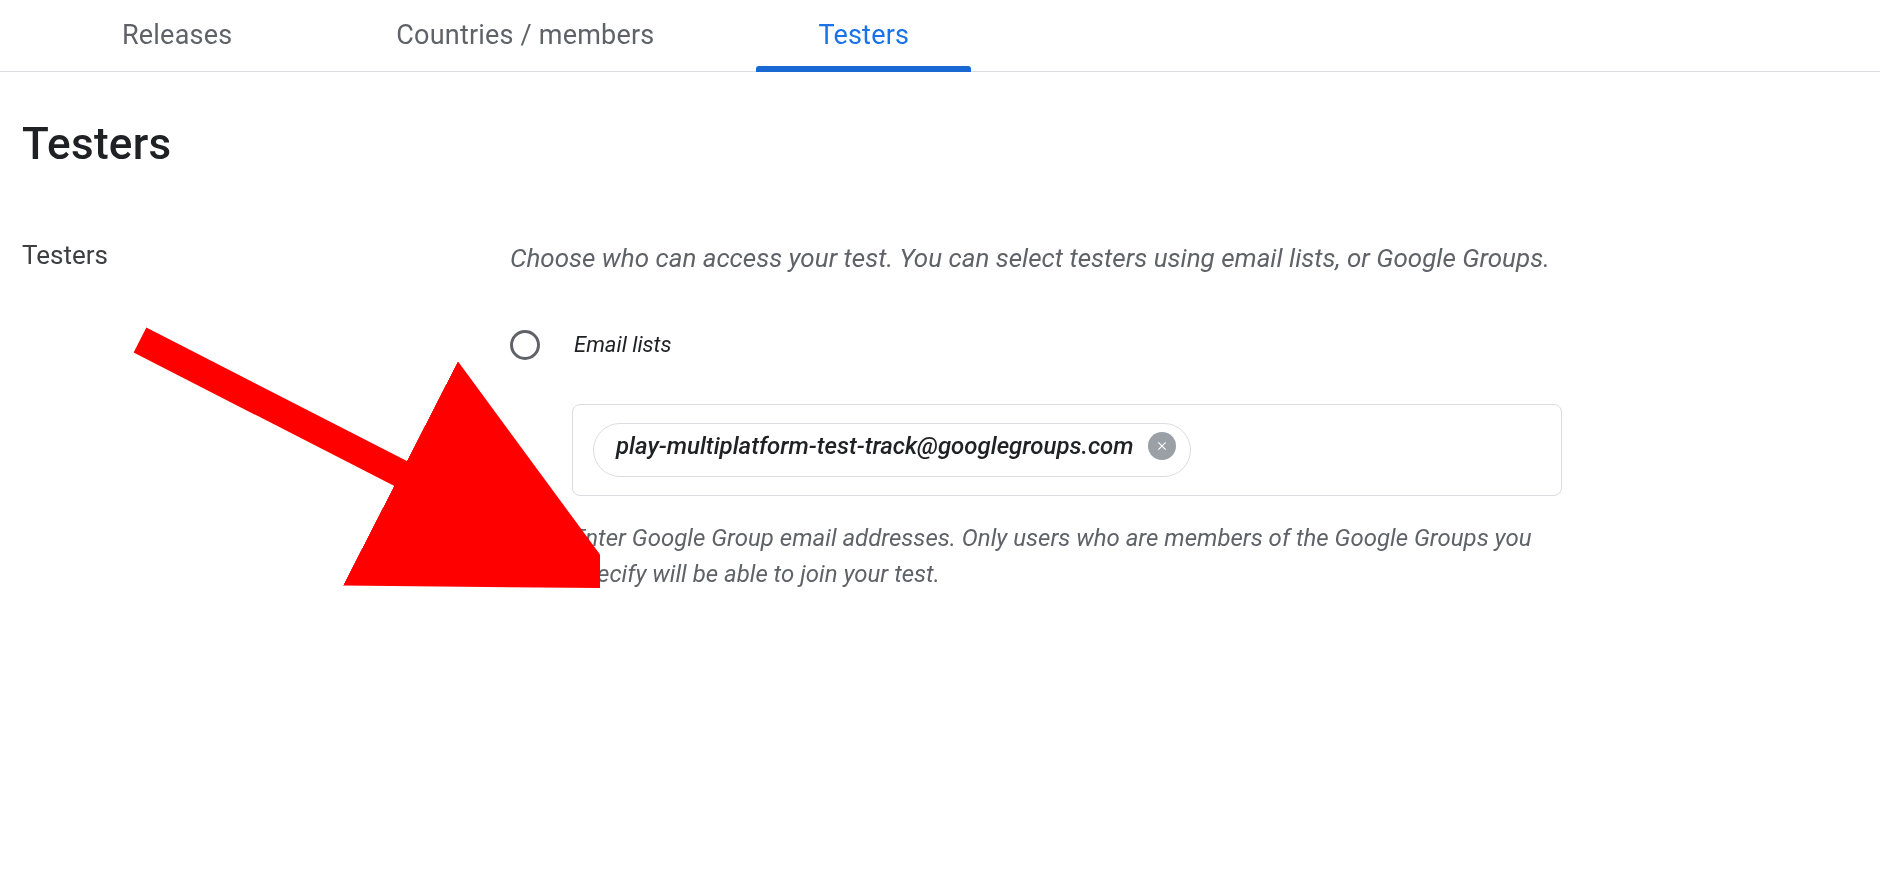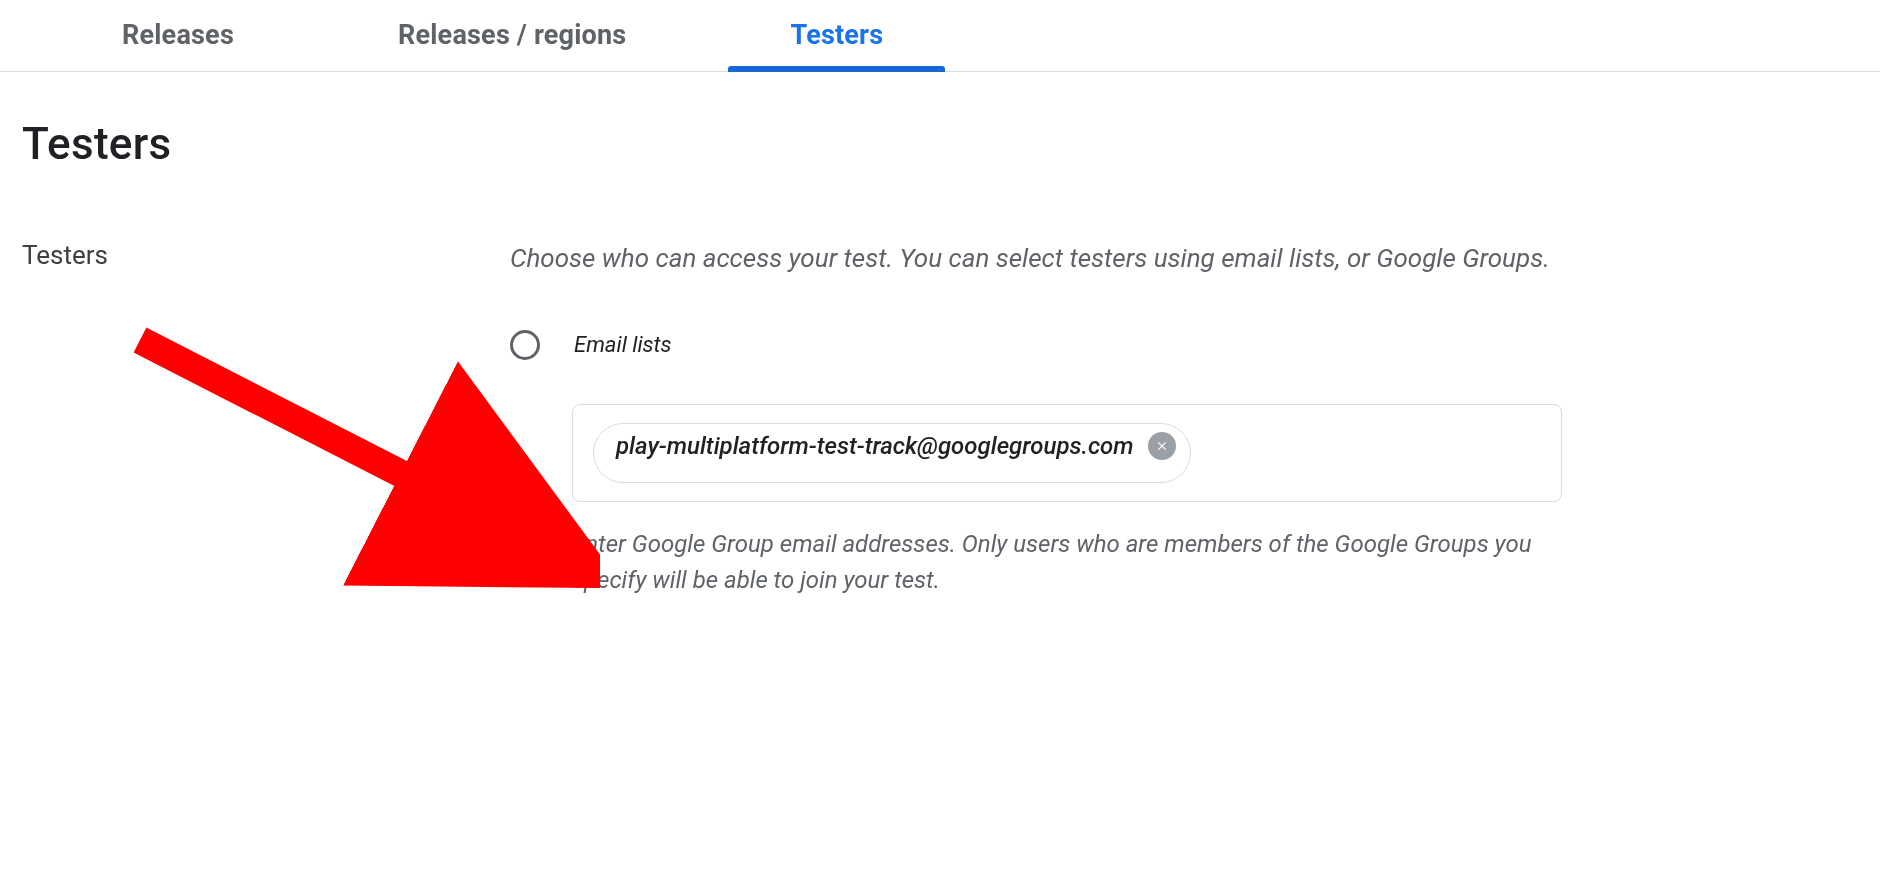--- a/index.html
+++ b/index.html
@@ -24,7 +24,7 @@
     }
     .tab {
       font-size: 27px;
-      font-weight: 700;
+      font-weight: 400;
       color: #5f6368;
       padding: 0 22px 20px 22px;
       margin-right: 120px;

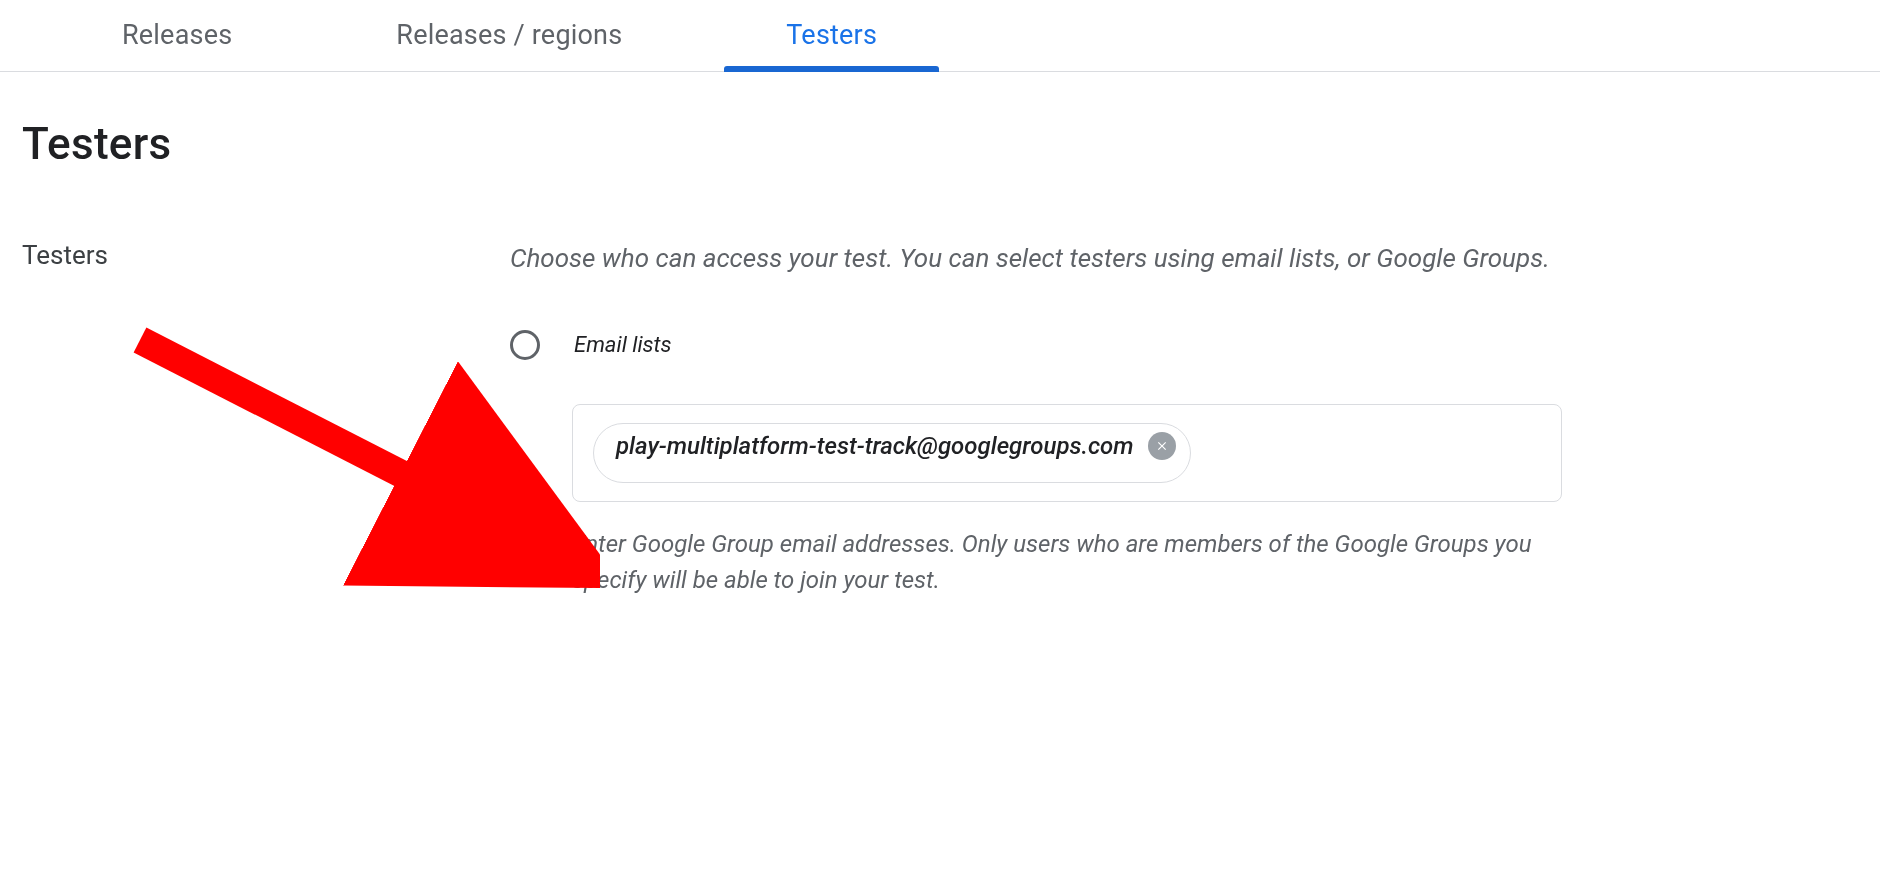--- a/index.html
+++ b/index.html
@@ -174,7 +174,7 @@
 
 <div class="tabs">
   <div class="tab">Releases</div>
-  <div class="tab">Releases / regions</div>
+  <div class="tab">Countries / members</div>
   <div class="tab active">Testers</div>
 </div>
 

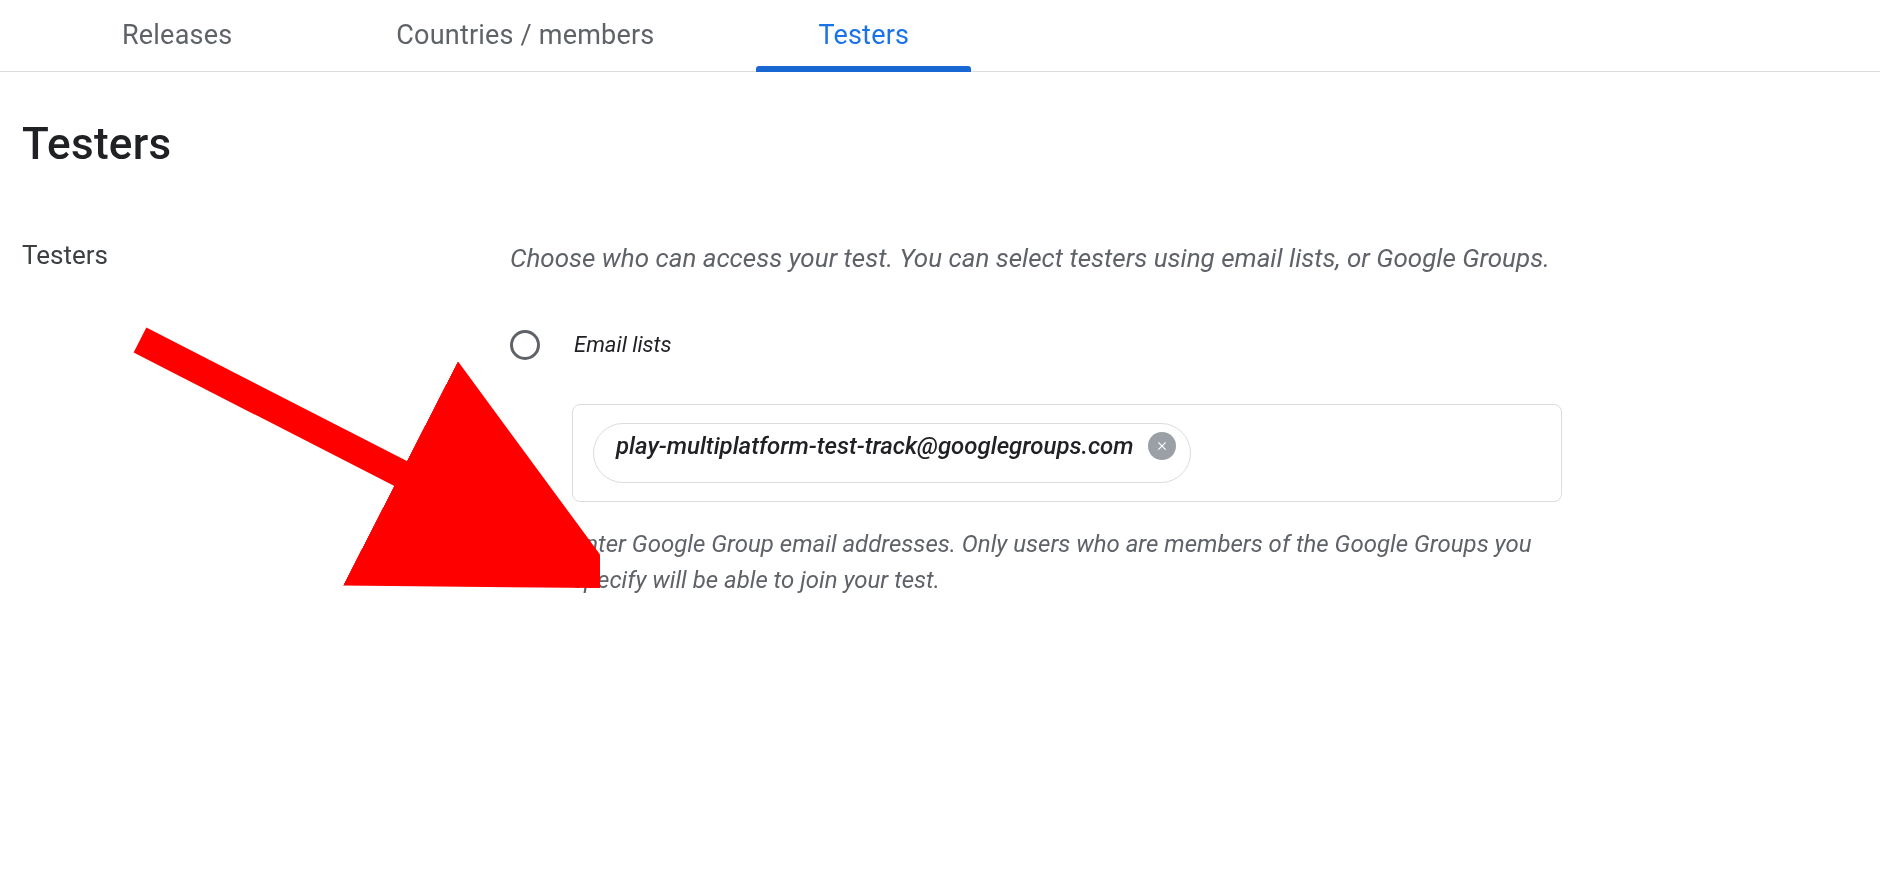--- a/index.html
+++ b/index.html
@@ -136,7 +136,7 @@
       border: 1px solid #dadce0;
       background: #fff;
       border-radius: 40px;
-      padding: 8px 14px 22px 22px;
+      padding: 8px 14px 16px 22px;
       font-size: 24px;
       color: #202124;
       font-weight: 500;

